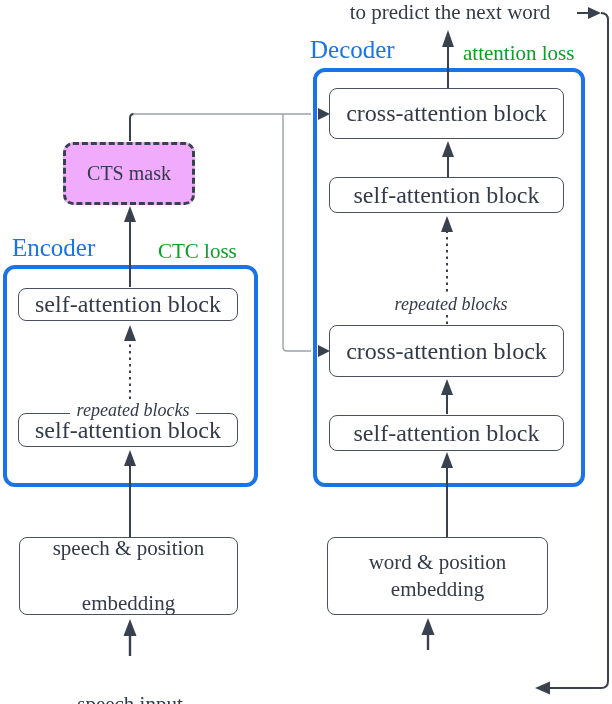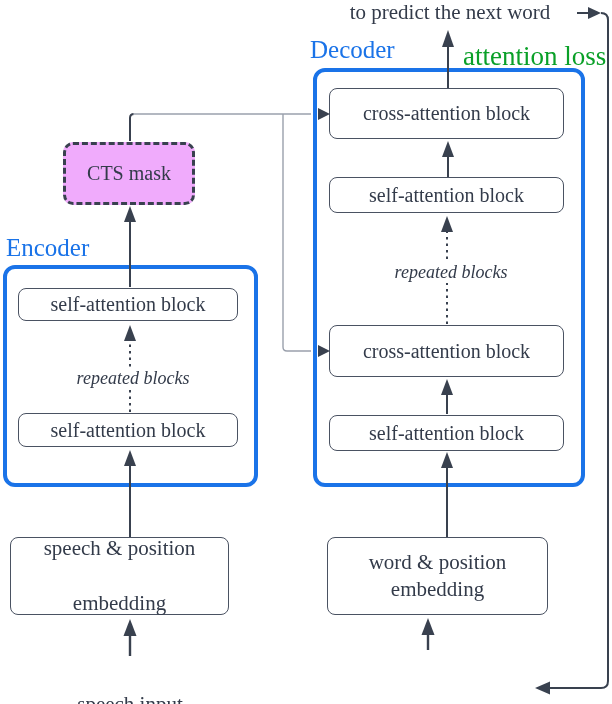--- a/index.html
+++ b/index.html
@@ -36,7 +36,7 @@
   }
   .lbl{position:absolute;z-index:3;white-space:nowrap;text-align:right;}
   .lbl-blue{color:var(--blue);font-size:25px;}
-  .lbl-green{color:var(--green);font-size:27px;}
+  .lbl-green{color:var(--green);font-size:21px;}
   .caption{position:absolute;z-index:3;font-size:21px;color:var(--text);text-align:center;white-space:nowrap;}
   .repeated{
     position:absolute;z-index:6;font-size:18px;font-style:italic;color:var(--text);

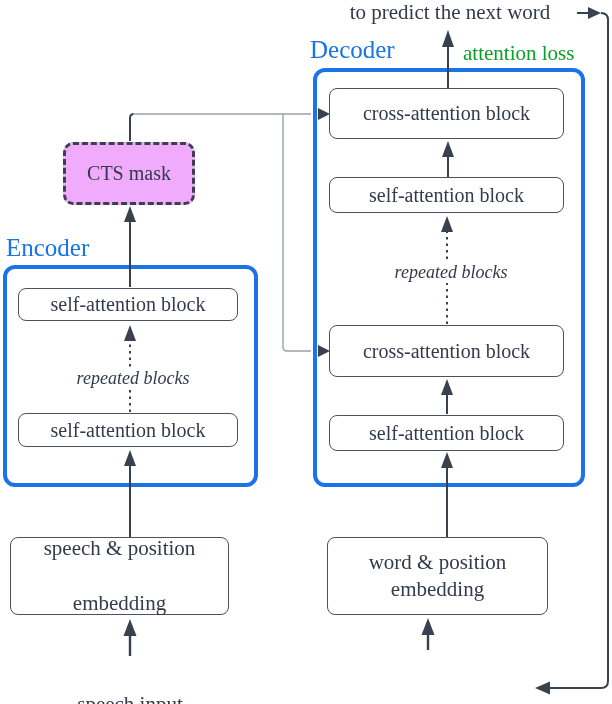--- a/index.html
+++ b/index.html
@@ -22,7 +22,7 @@
   .block{
     position:absolute;border:1.4px solid var(--boxborder);border-radius:8px;
     background:#ffffff;z-index:2;display:flex;align-items:center;justify-content:center;
-    font-size:20px;color:var(--text);
+    font-size:24px;color:var(--text);
   }
   .dashedbox{
     position:absolute;border:3px dashed var(--dark);border-radius:10px;

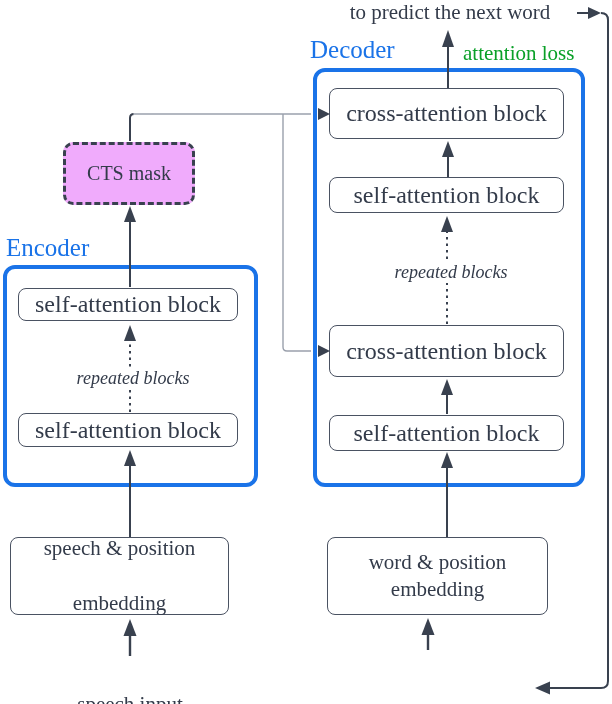--- a/index.html
+++ b/index.html
@@ -53,7 +53,7 @@
 
   <div class="lbl lbl-blue" style="left:310px;top:36px;">Decoder</div>
   <div class="lbl lbl-green" style="left:463px;top:41px;">attention loss</div>
-  <div class="lbl lbl-blue" style="left:6px;top:234px;font-family:Liberation Serif, serif;">Encoder</div>
+  <div class="lbl lbl-blue" style="left:12px;top:234px;font-family:Liberation Serif, serif;">Encoder</div>
 
   <div class="bigbox" style="left:313px;top:68px;width:264px;height:411px;"></div>
   <div class="bigbox" style="left:3px;top:265px;width:247px;height:214px;"></div>

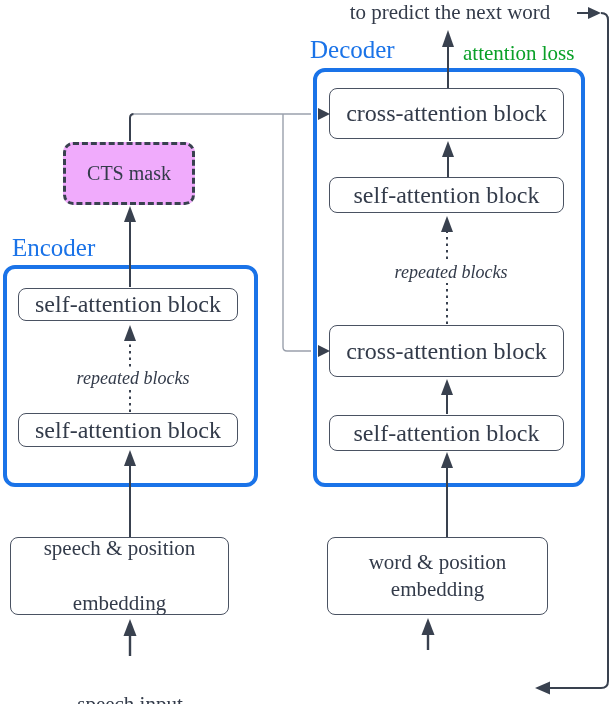--- a/index.html
+++ b/index.html
@@ -54,6 +54,7 @@
   <div class="lbl lbl-blue" style="left:310px;top:36px;">Decoder</div>
   <div class="lbl lbl-green" style="left:463px;top:41px;">attention loss</div>
   <div class="lbl lbl-blue" style="left:12px;top:234px;font-family:Liberation Serif, serif;">Encoder</div>
+  <div class="lbl lbl-green" style="left:158px;top:239px;">CTC loss</div>
 
   <div class="bigbox" style="left:313px;top:68px;width:264px;height:411px;"></div>
   <div class="bigbox" style="left:3px;top:265px;width:247px;height:214px;"></div>

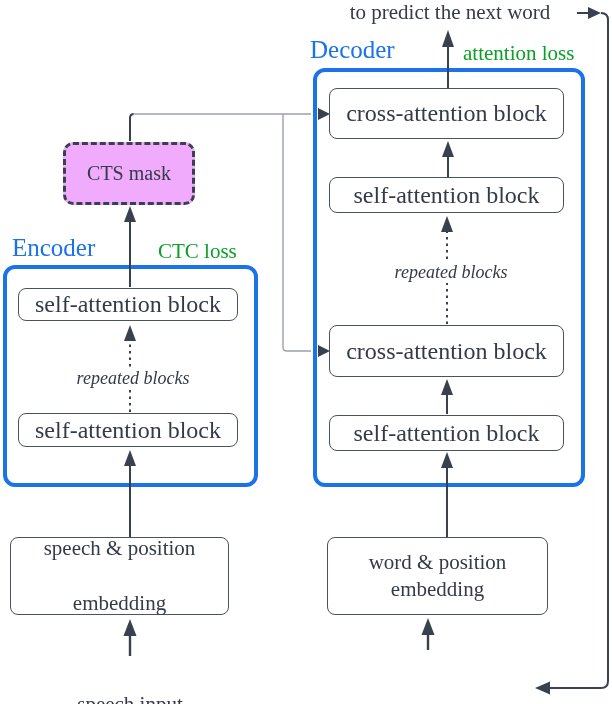--- a/index.html
+++ b/index.html
@@ -40,7 +40,7 @@
   .caption{position:absolute;z-index:3;font-size:21px;color:var(--text);text-align:center;white-space:nowrap;}
   .repeated{
     position:absolute;z-index:6;font-size:18px;font-style:italic;color:var(--text);
-    background:#ffffff;padding:0 4px;white-space:nowrap;text-align:center;
+    background:#ffffff;padding:0 4px;white-space:nowrap;text-align:center;margin-top:32px;
   }
   svg.wires{position:absolute;left:0;top:0;z-index:5;pointer-events:none;}
 </style>

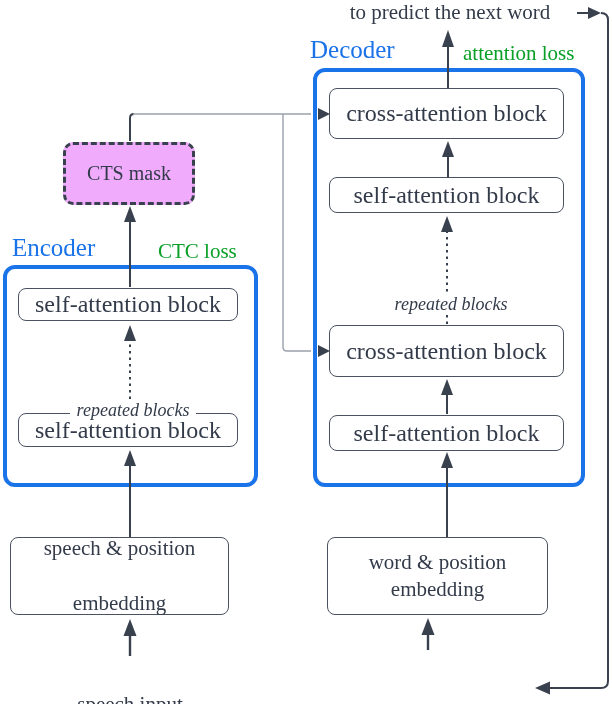--- a/index.html
+++ b/index.html
@@ -83,7 +83,7 @@
     <span>self-attention block</span>
   </div>
 
-  <div class="embedbox" style="left:10px;top:537px;width:217px;height:76px;gap:28px;">
+  <div class="embedbox" style="left:19px;top:537px;width:217px;height:76px;gap:28px;">
     <span>speech &amp; position</span>
     <span>embedding</span>
   </div>

